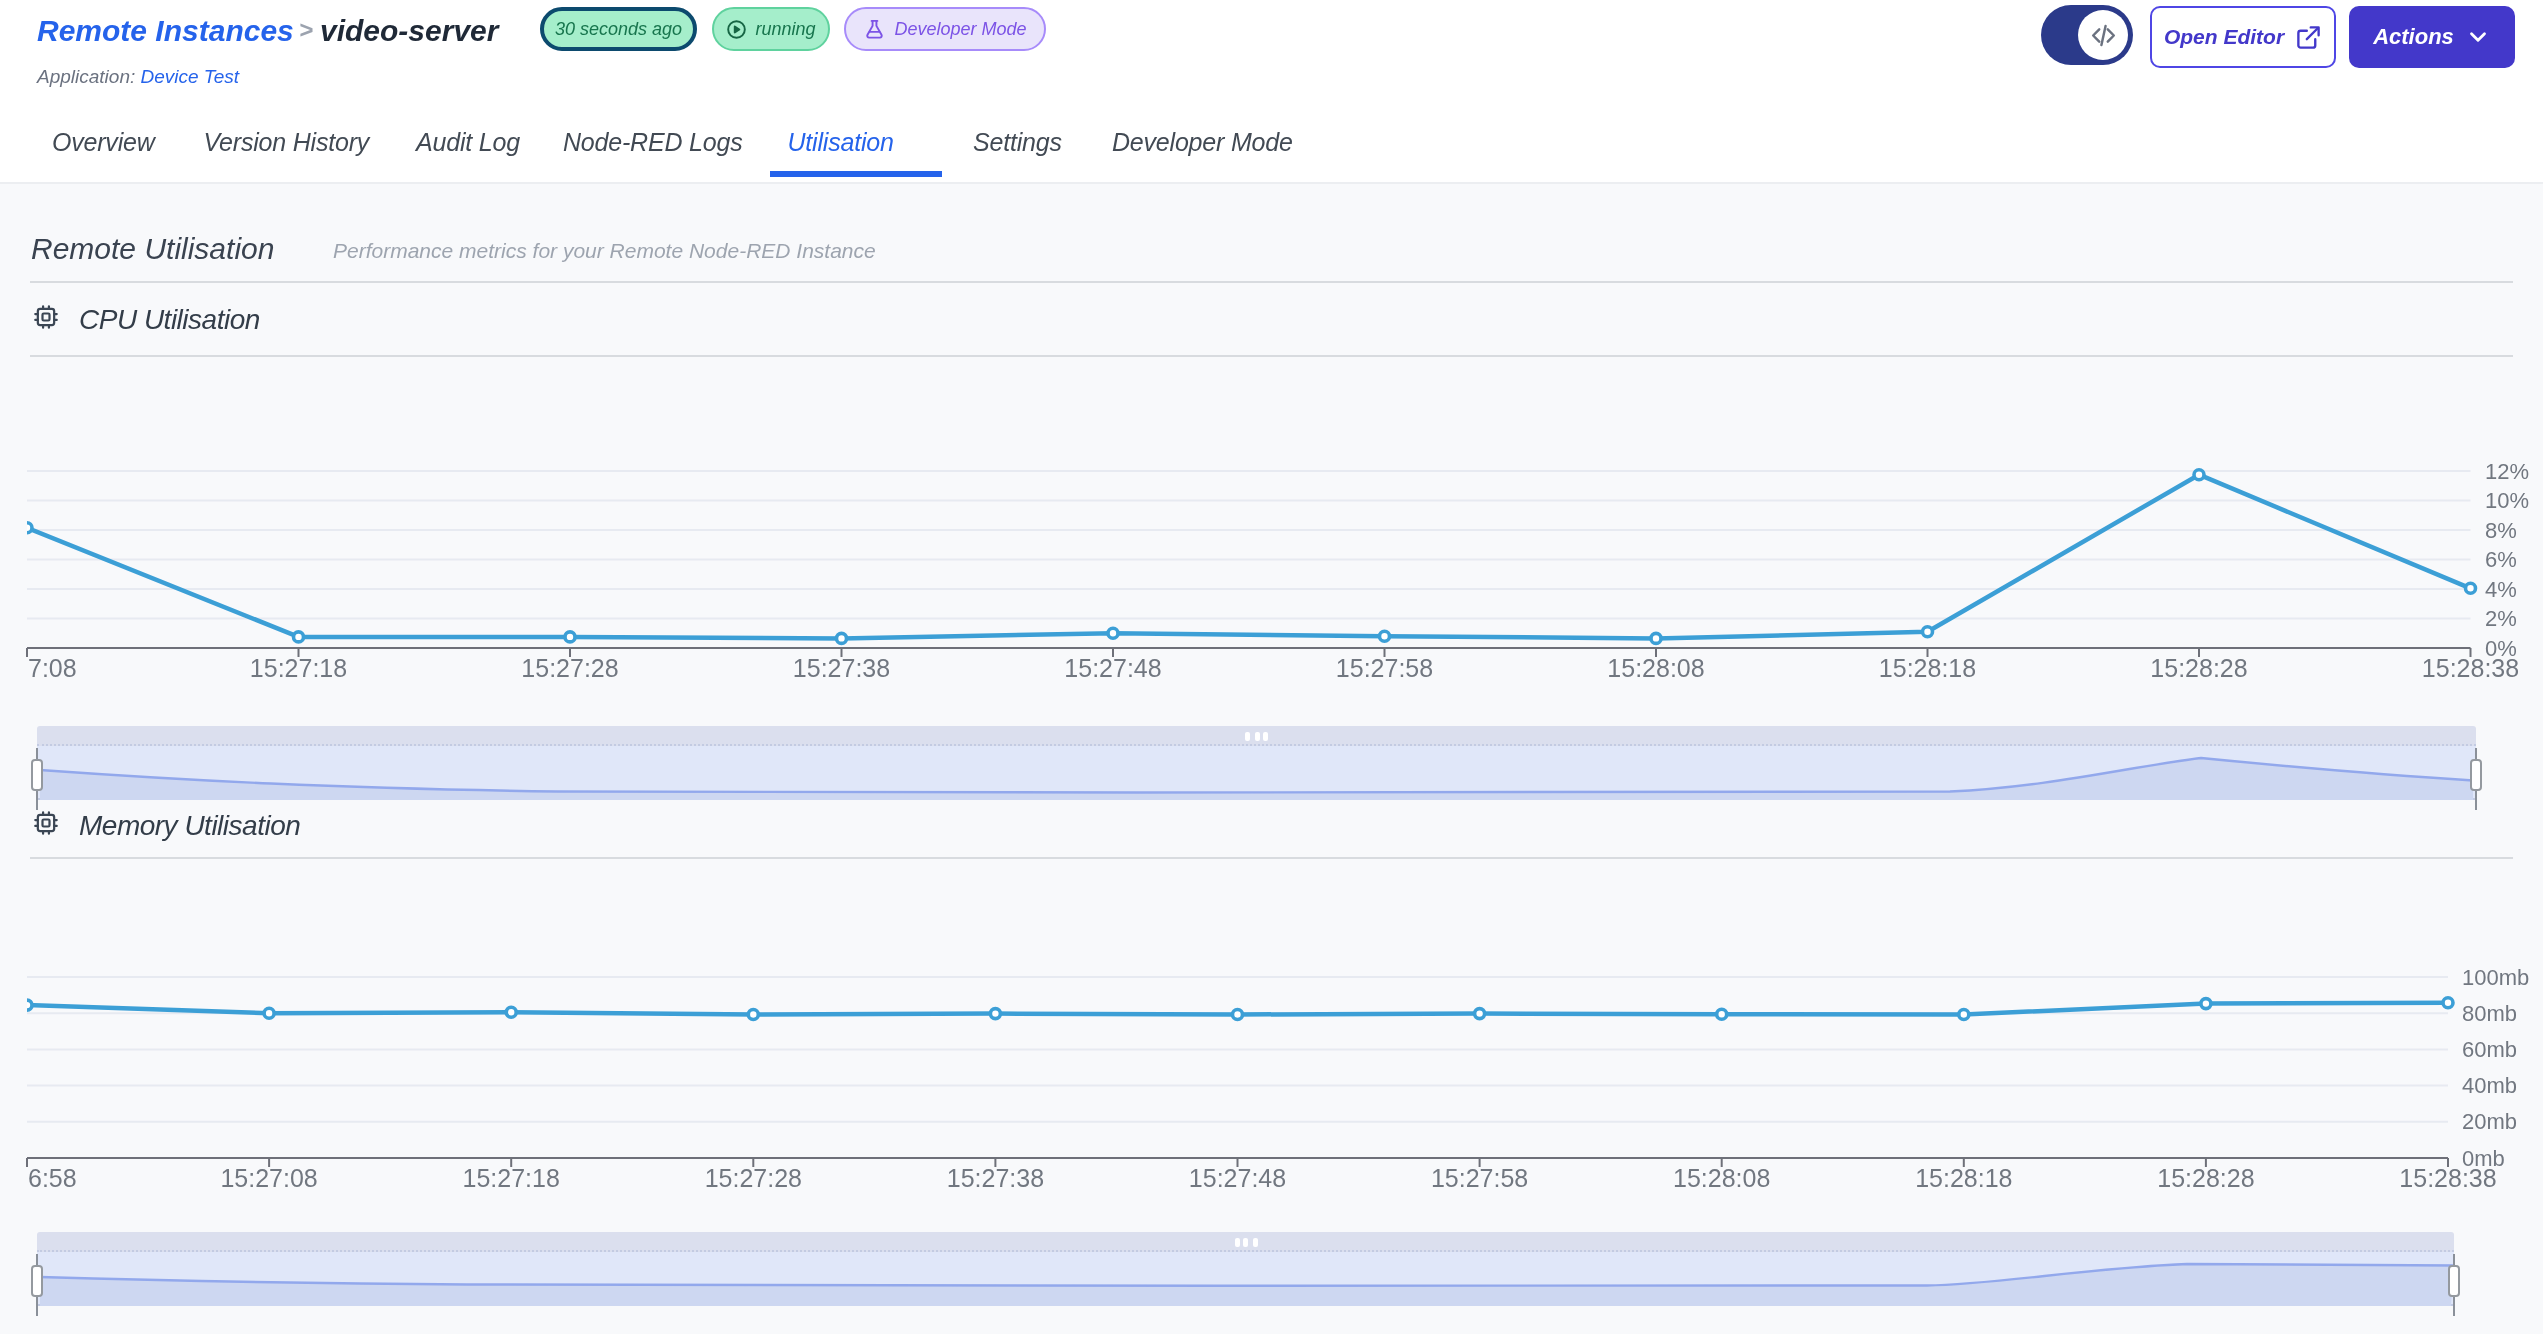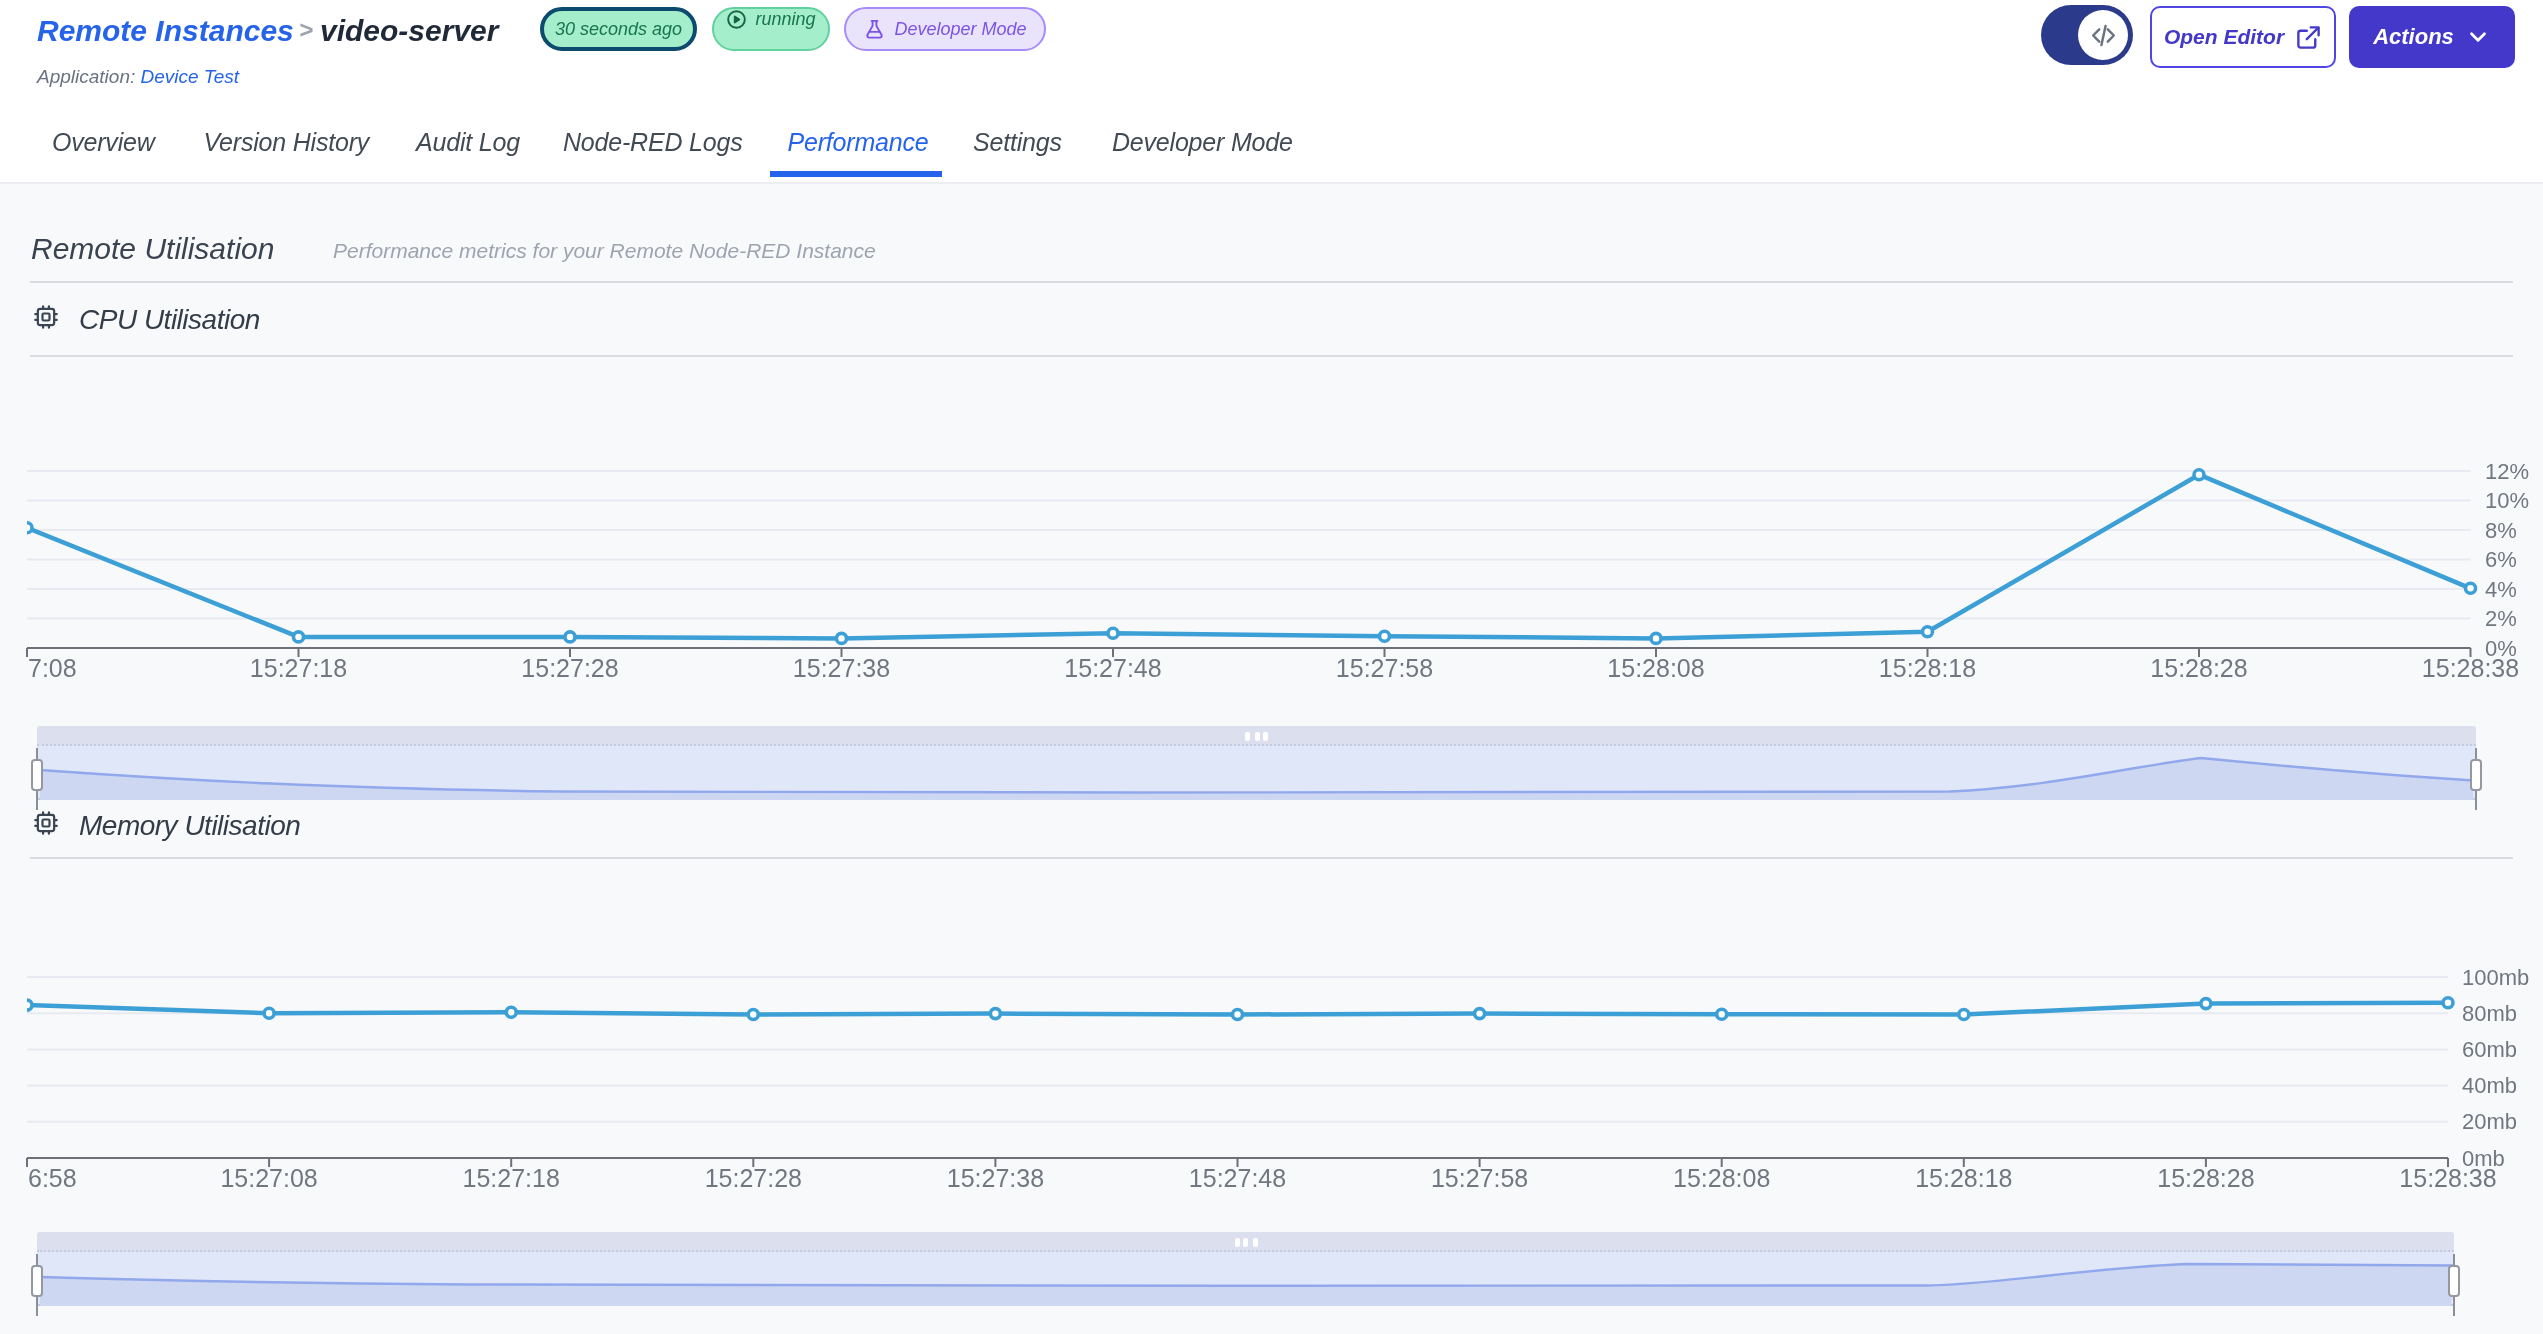--- a/index.html
+++ b/index.html
@@ -16,7 +16,7 @@
 <div class="abs" style="left:320px;top:13px;font-size:30px;font-weight:700;color:#1f2937;line-height:1.2">video-server</div>
 
 <div class="abs" style="left:540px;top:7px;width:157px;height:44px;background:#a5eecb;border:4px solid #0c4a6e;border-radius:999px;display:flex;align-items:center;justify-content:center;color:#17754d;font-size:18px">30 seconds ago</div>
-<div class="abs" style="left:712px;top:7px;width:118px;height:44px;background:#a5eecb;border:2px solid #5fd29e;border-radius:999px;display:flex;align-items:flex-start;justify-content:center;gap:8px;color:#17754d;font-size:18px"><svg width="21" height="21" viewBox="0 0 24 24" fill="none" stroke="#166544" stroke-width="2.2">
+<div class="abs" style="left:712px;top:7px;width:118px;height:44px;background:#a5eecb;border:2px solid #5fd29e;border-radius:999px;display:flex;align-items:center;justify-content:center;gap:8px;color:#17754d;font-size:18px"><svg width="21" height="21" viewBox="0 0 24 24" fill="none" stroke="#166544" stroke-width="2.2">
       <circle cx="12" cy="12" r="9.5"></circle>
       <path d="M10 8.6l5.2 3.4-5.2 3.4z" fill="#166544" stroke-linejoin="round"></path>
     </svg>running</div>

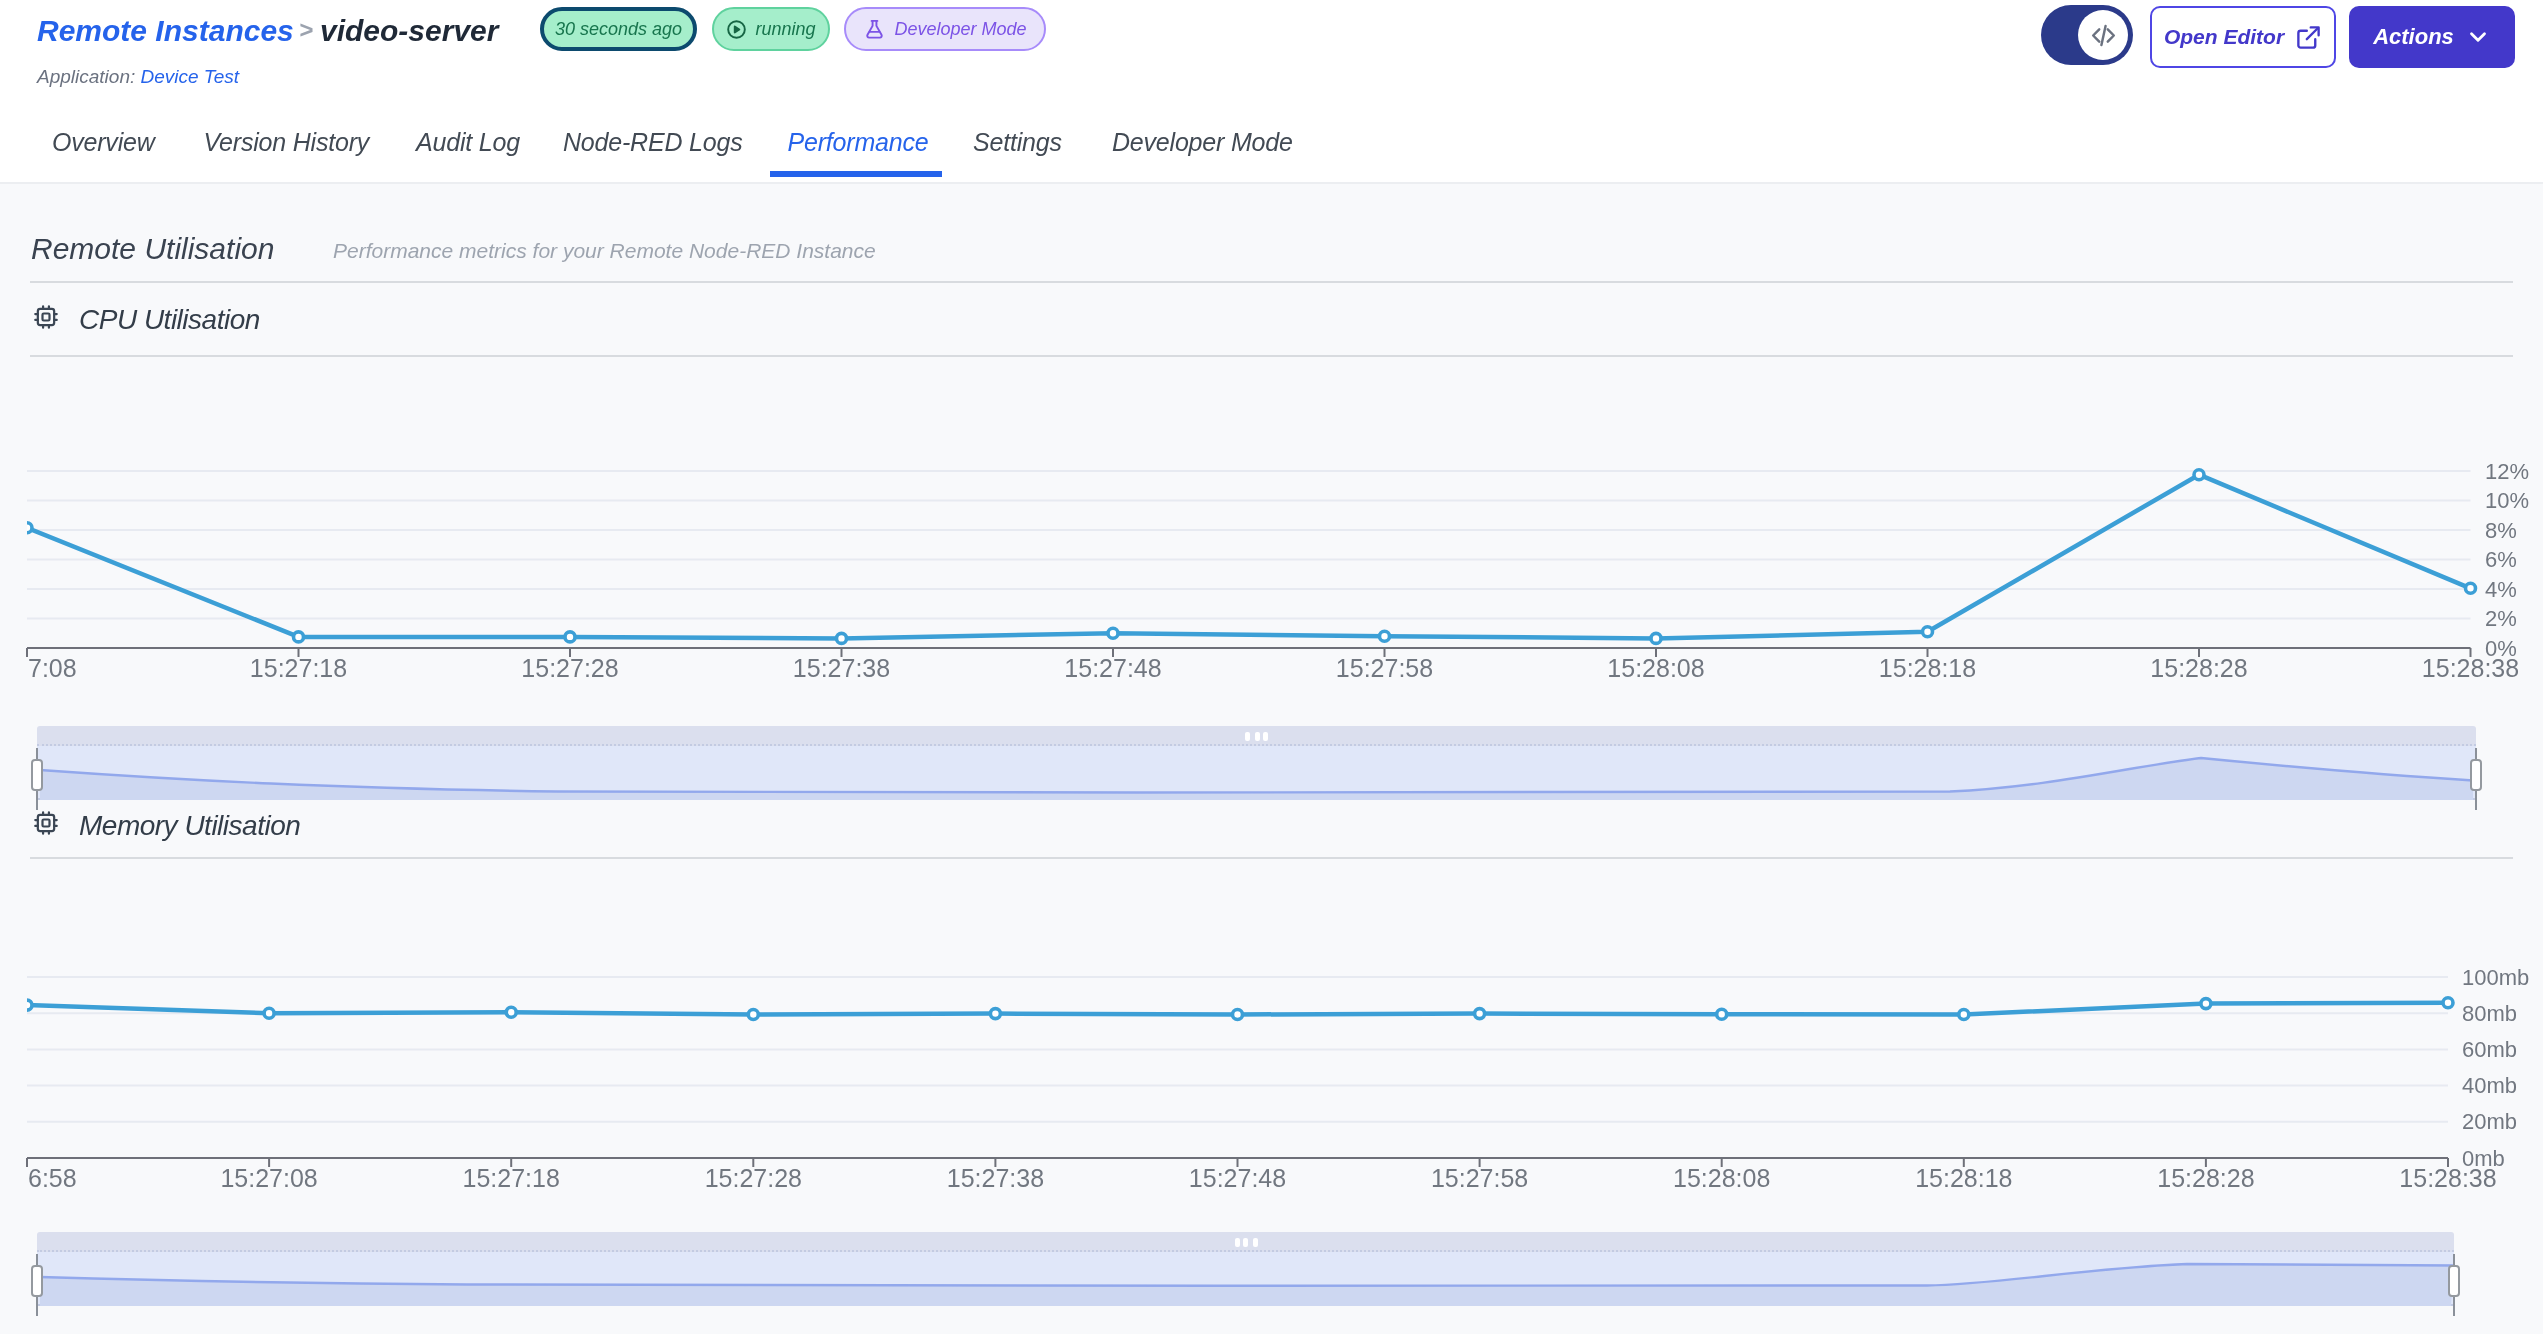--- a/index.html
+++ b/index.html
@@ -47,7 +47,7 @@
 <div class="abs" style="left:203.5px;top:128px;font-size:25px;color:#424a54;letter-spacing:-0.2px">Version History</div>
 <div class="abs" style="left:416px;top:128px;font-size:25px;color:#424a54;letter-spacing:-0.2px">Audit Log</div>
 <div class="abs" style="left:563px;top:128px;font-size:25px;color:#424a54;letter-spacing:-0.2px">Node-RED Logs</div>
-<div class="abs" style="left:787.5px;top:128px;font-size:25px;color:#2563eb;letter-spacing:-0.2px">Performance</div>
+<div class="abs" style="left:787.5px;top:128px;font-size:25px;color:#2563eb;letter-spacing:-0.2px">Utilisation</div>
 <div class="abs" style="left:973px;top:128px;font-size:25px;color:#424a54;letter-spacing:-0.2px">Settings</div>
 <div class="abs" style="left:1112px;top:128px;font-size:25px;color:#424a54;letter-spacing:-0.2px">Developer Mode</div>
 

